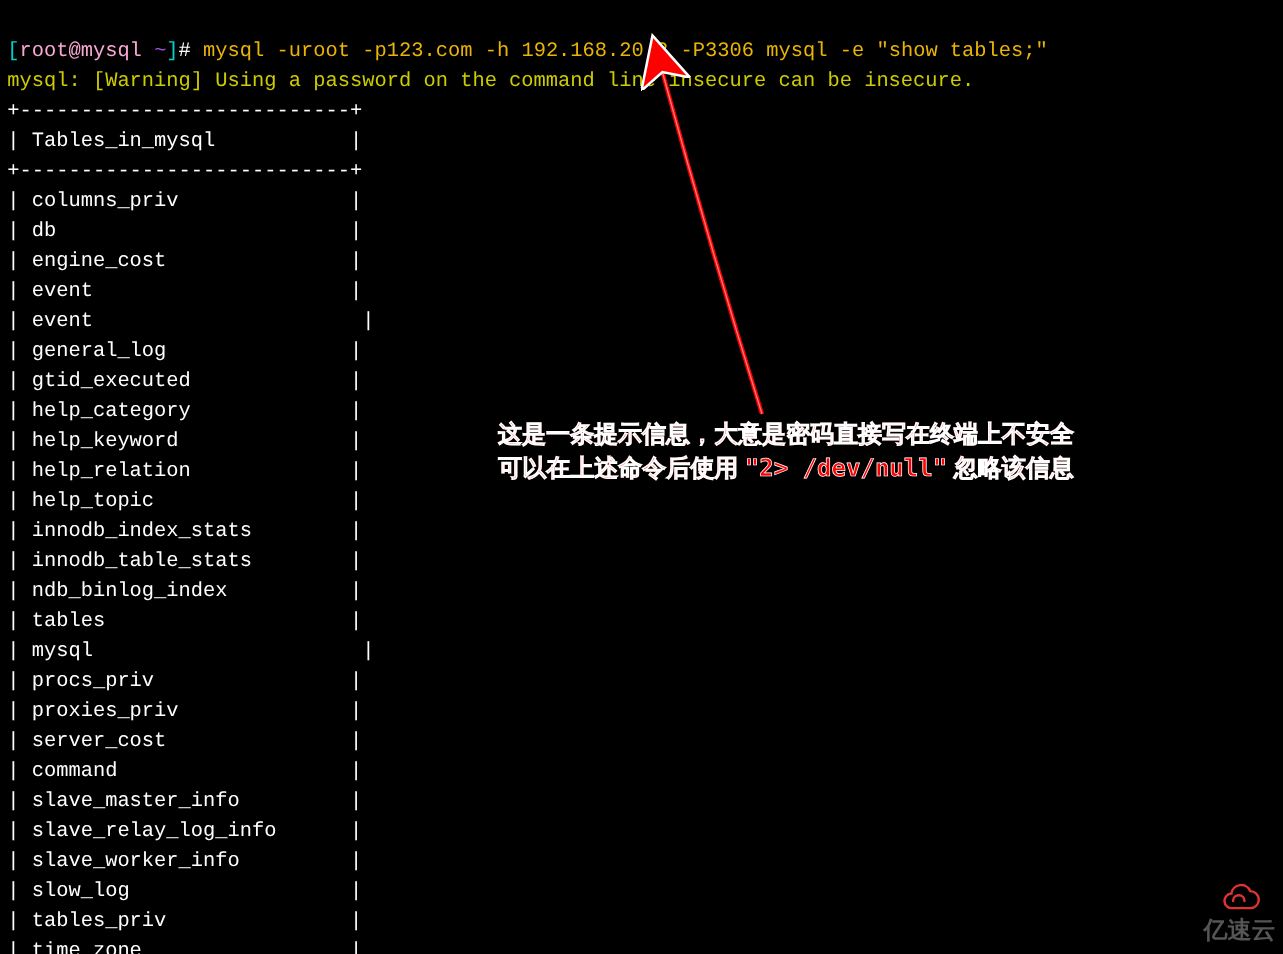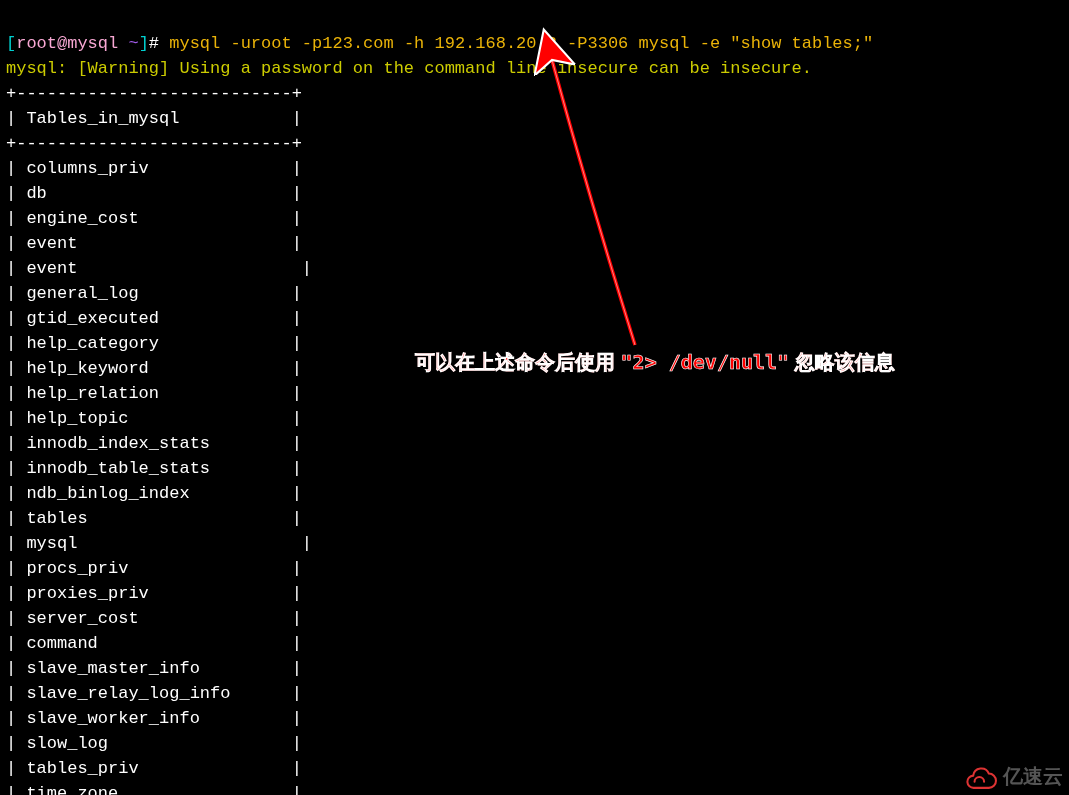--- a/index.html
+++ b/index.html
@@ -107,6 +107,7 @@
 </svg>
 
 <div class="annotation">
+  <div>这是一条提示信息，大意是密码直接写在终端上不安全</div>
   <div>
     <span>可以在上述命令后使用 </span><span class="quote">"2&gt; /dev/null"</span><span> 忽略该信息</span>
   </div>

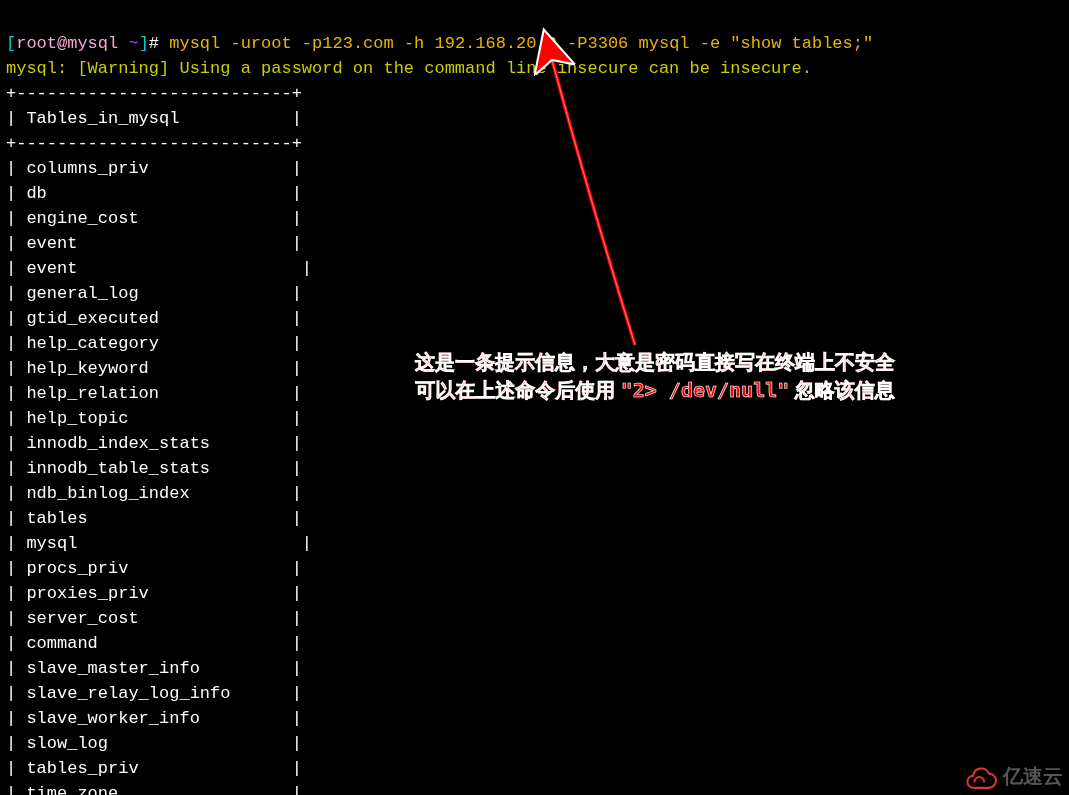--- a/index.html
+++ b/index.html
@@ -56,6 +56,7 @@
     font-size: 20px;
     font-weight: 700;
     color: #555;
+    flex-direction: column;
   }
   .watermark svg { width: 34px; height: 24px; }
 </style>

